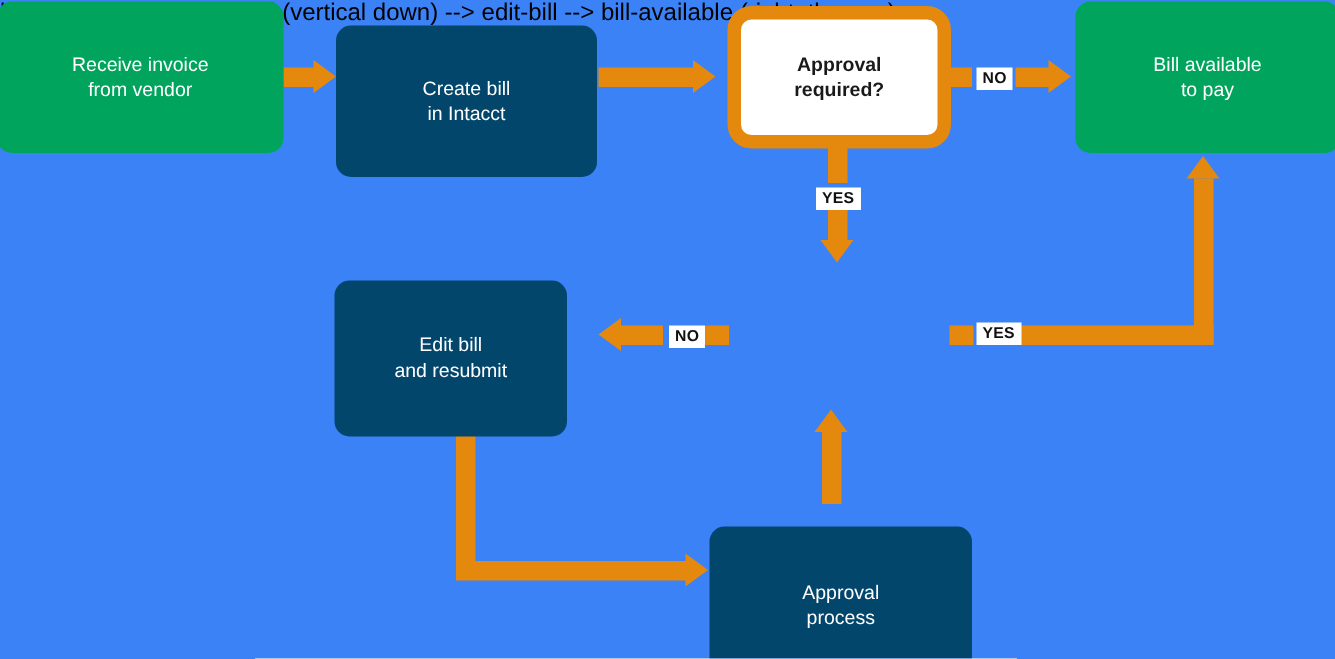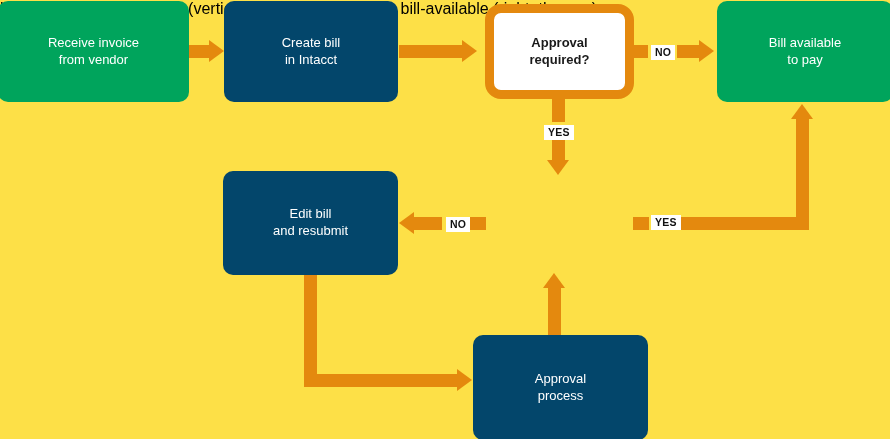--- a/index.html
+++ b/index.html
@@ -15,7 +15,7 @@
     position: relative;
     width: 890px;
     height: 439px;
-    background: #fde047;
+    background: #3b82f6;
     overflow: hidden;
   }
   

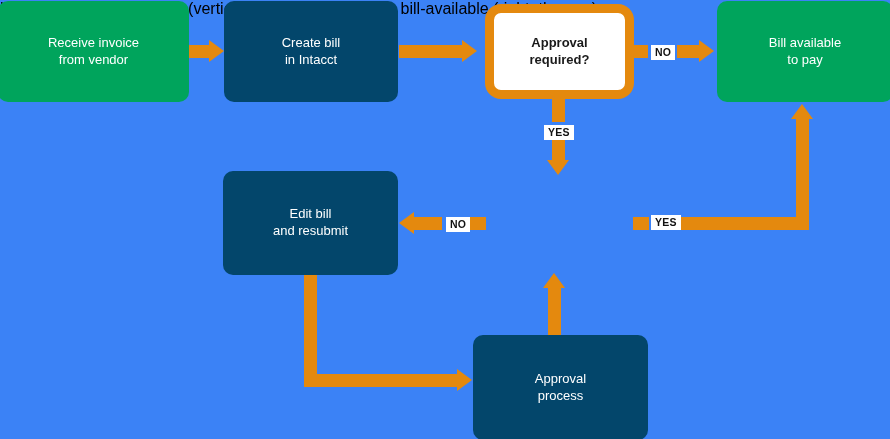--- a/index.html
+++ b/index.html
@@ -41,6 +41,7 @@
     color: #ffffff;
     font-size: 13px;
     font-weight: 400;
+    margin-top: 16px;
   }
   .node.decision {
     background: #ffffff;

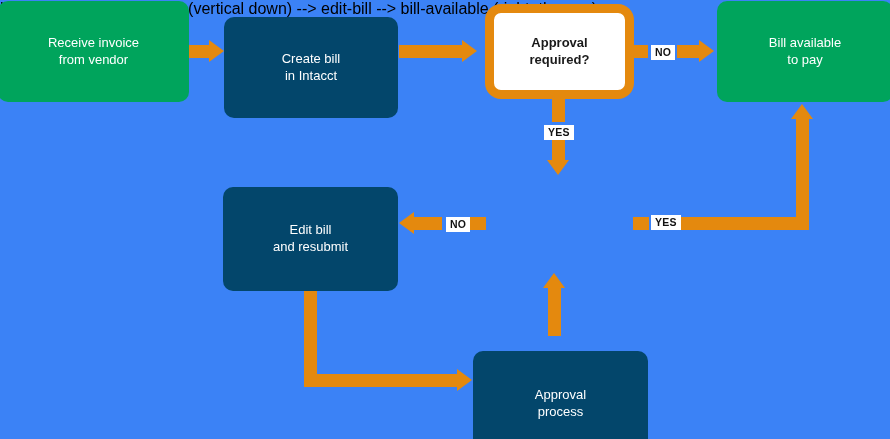--- a/index.html
+++ b/index.html
@@ -159,7 +159,7 @@
 to pay</div>
 
 
-  <div class="node navy" style="left:223px; top:171px; width:175px; height:104px;">Edit bill
+  <div class="node navy" style="left:223px; top:171px; width:155px; height:104px;">Edit bill
 and resubmit</div>
 
   <div class="node navy" style="left:473px; top:335px; width:175px; height:105px;">Approval

